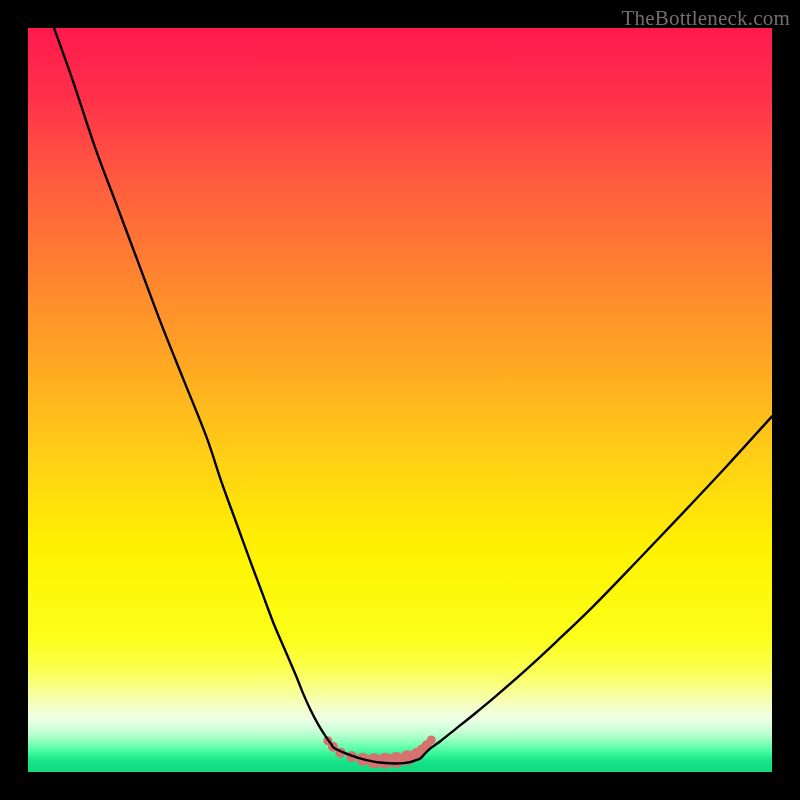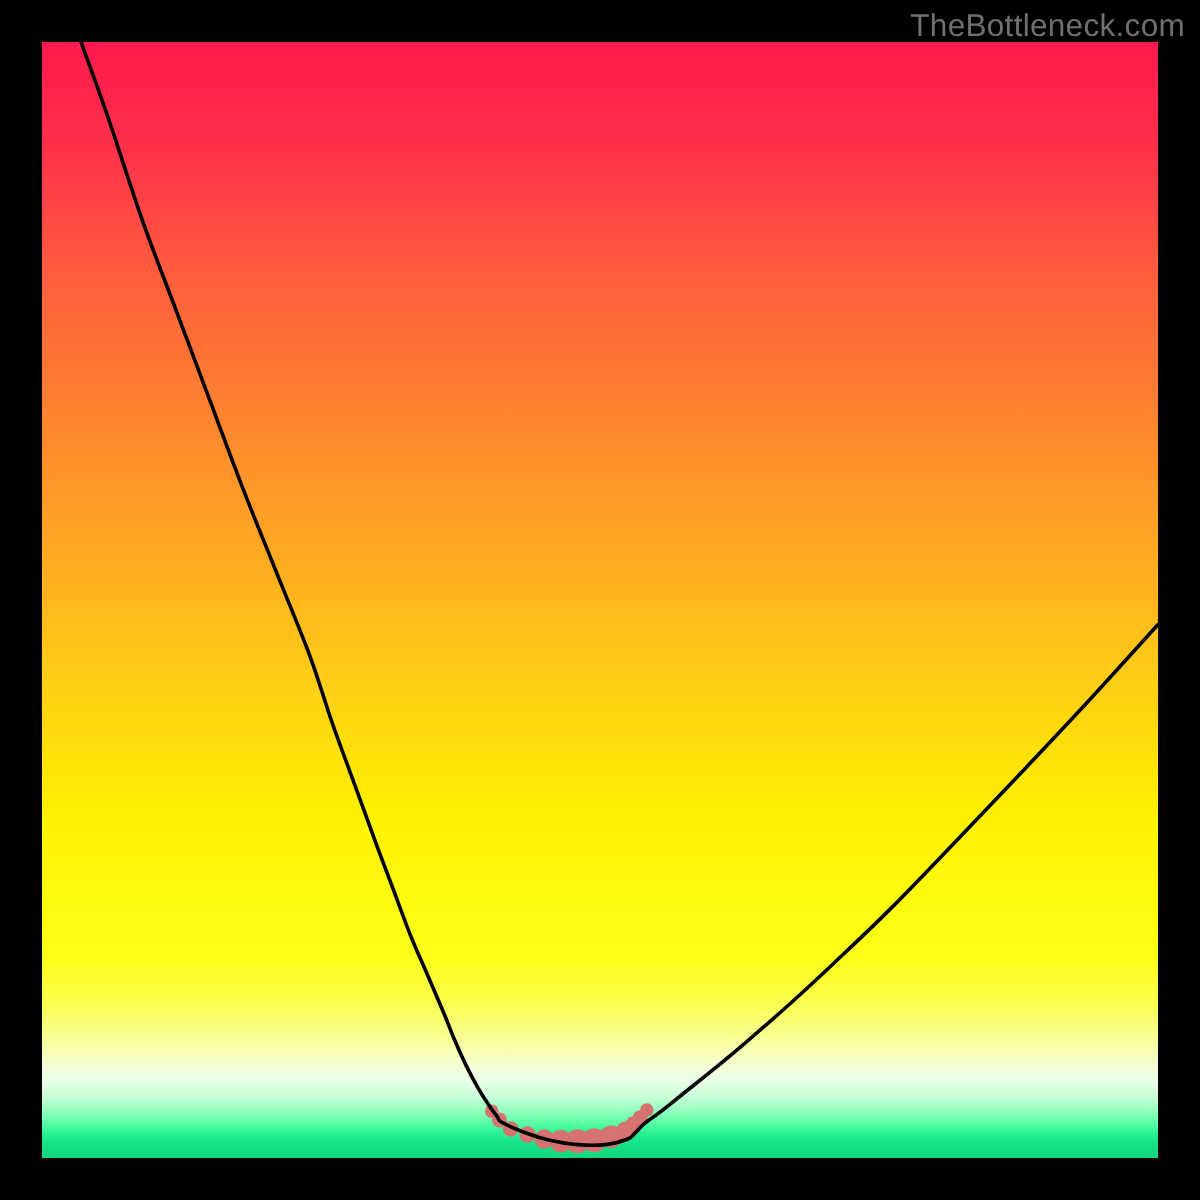--- a/index.html
+++ b/index.html
@@ -16,6 +16,7 @@
     width: 800px;
     height: 800px;
     background: #000;
+    font-family: Liberation Serif, serif;
   }
   .plot {
     position: absolute;

